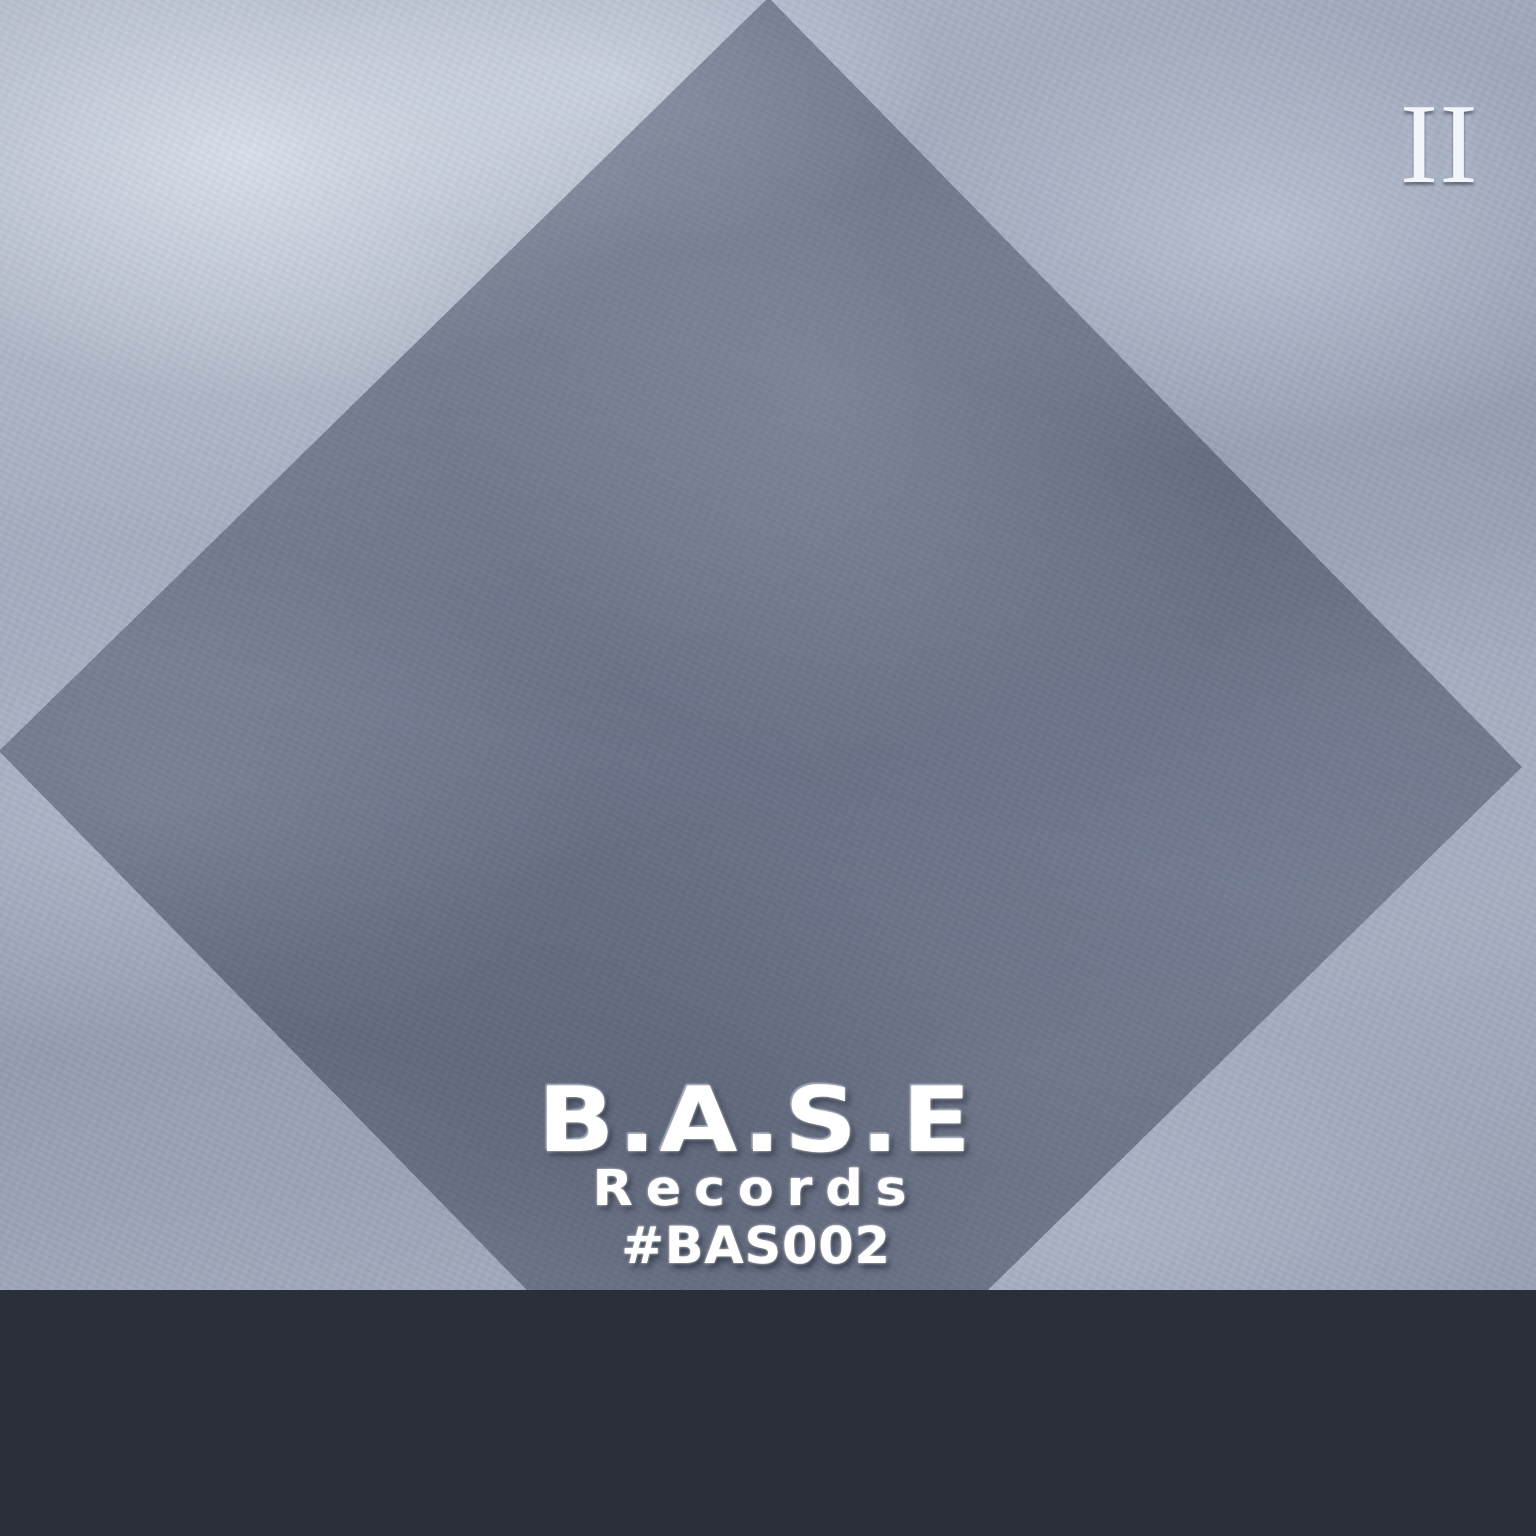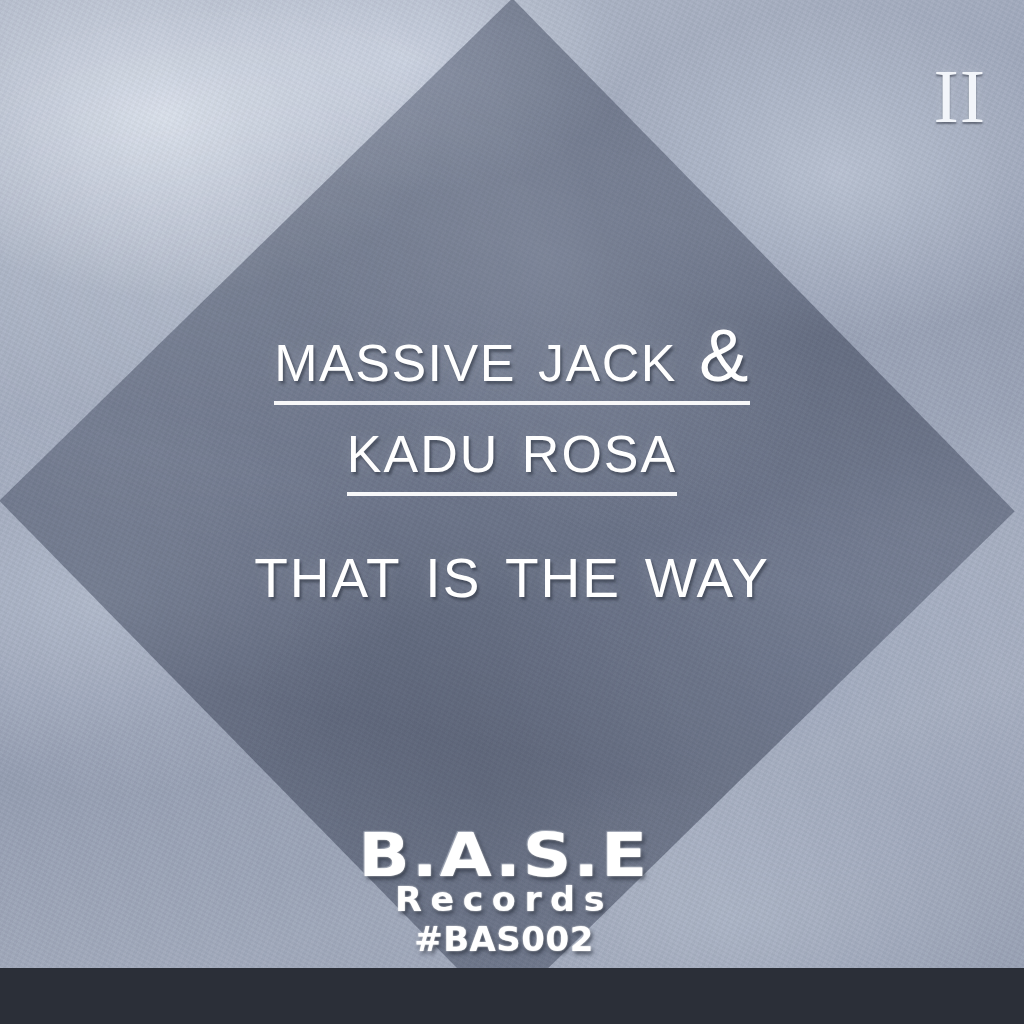--- a/index.html
+++ b/index.html
@@ -10,7 +10,7 @@
   #cover {
     position: relative;
     width: 1024px;
-    height: 968px;
+    height: 860px;
     overflow: hidden;
     font-family: "Liberation Sans", sans-serif;
     background-color: #d946ef;

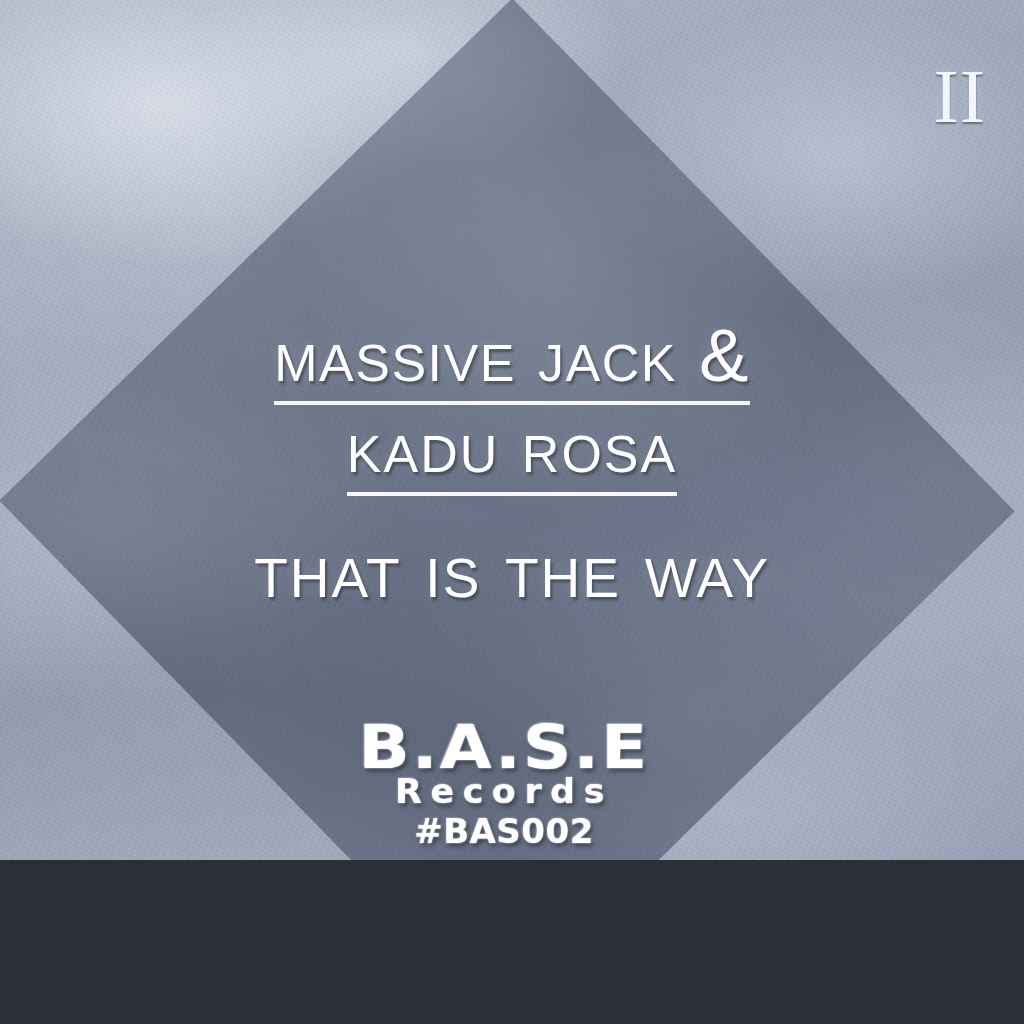--- a/index.html
+++ b/index.html
@@ -210,12 +210,6 @@
 
   <div class="numeral">II</div>
 
-  <div class="title-block">
-    <div class="line artist-line">Massive Jack &amp;</div>
-    <br>
-    <div class="line artist-line second">Kadu Rosa</div>
-    <span class="line track-line">That Is The Way</span>
-  </div>
 
   <div class="label-lockup">
     <span class="brand">B.A.S.E</span>

